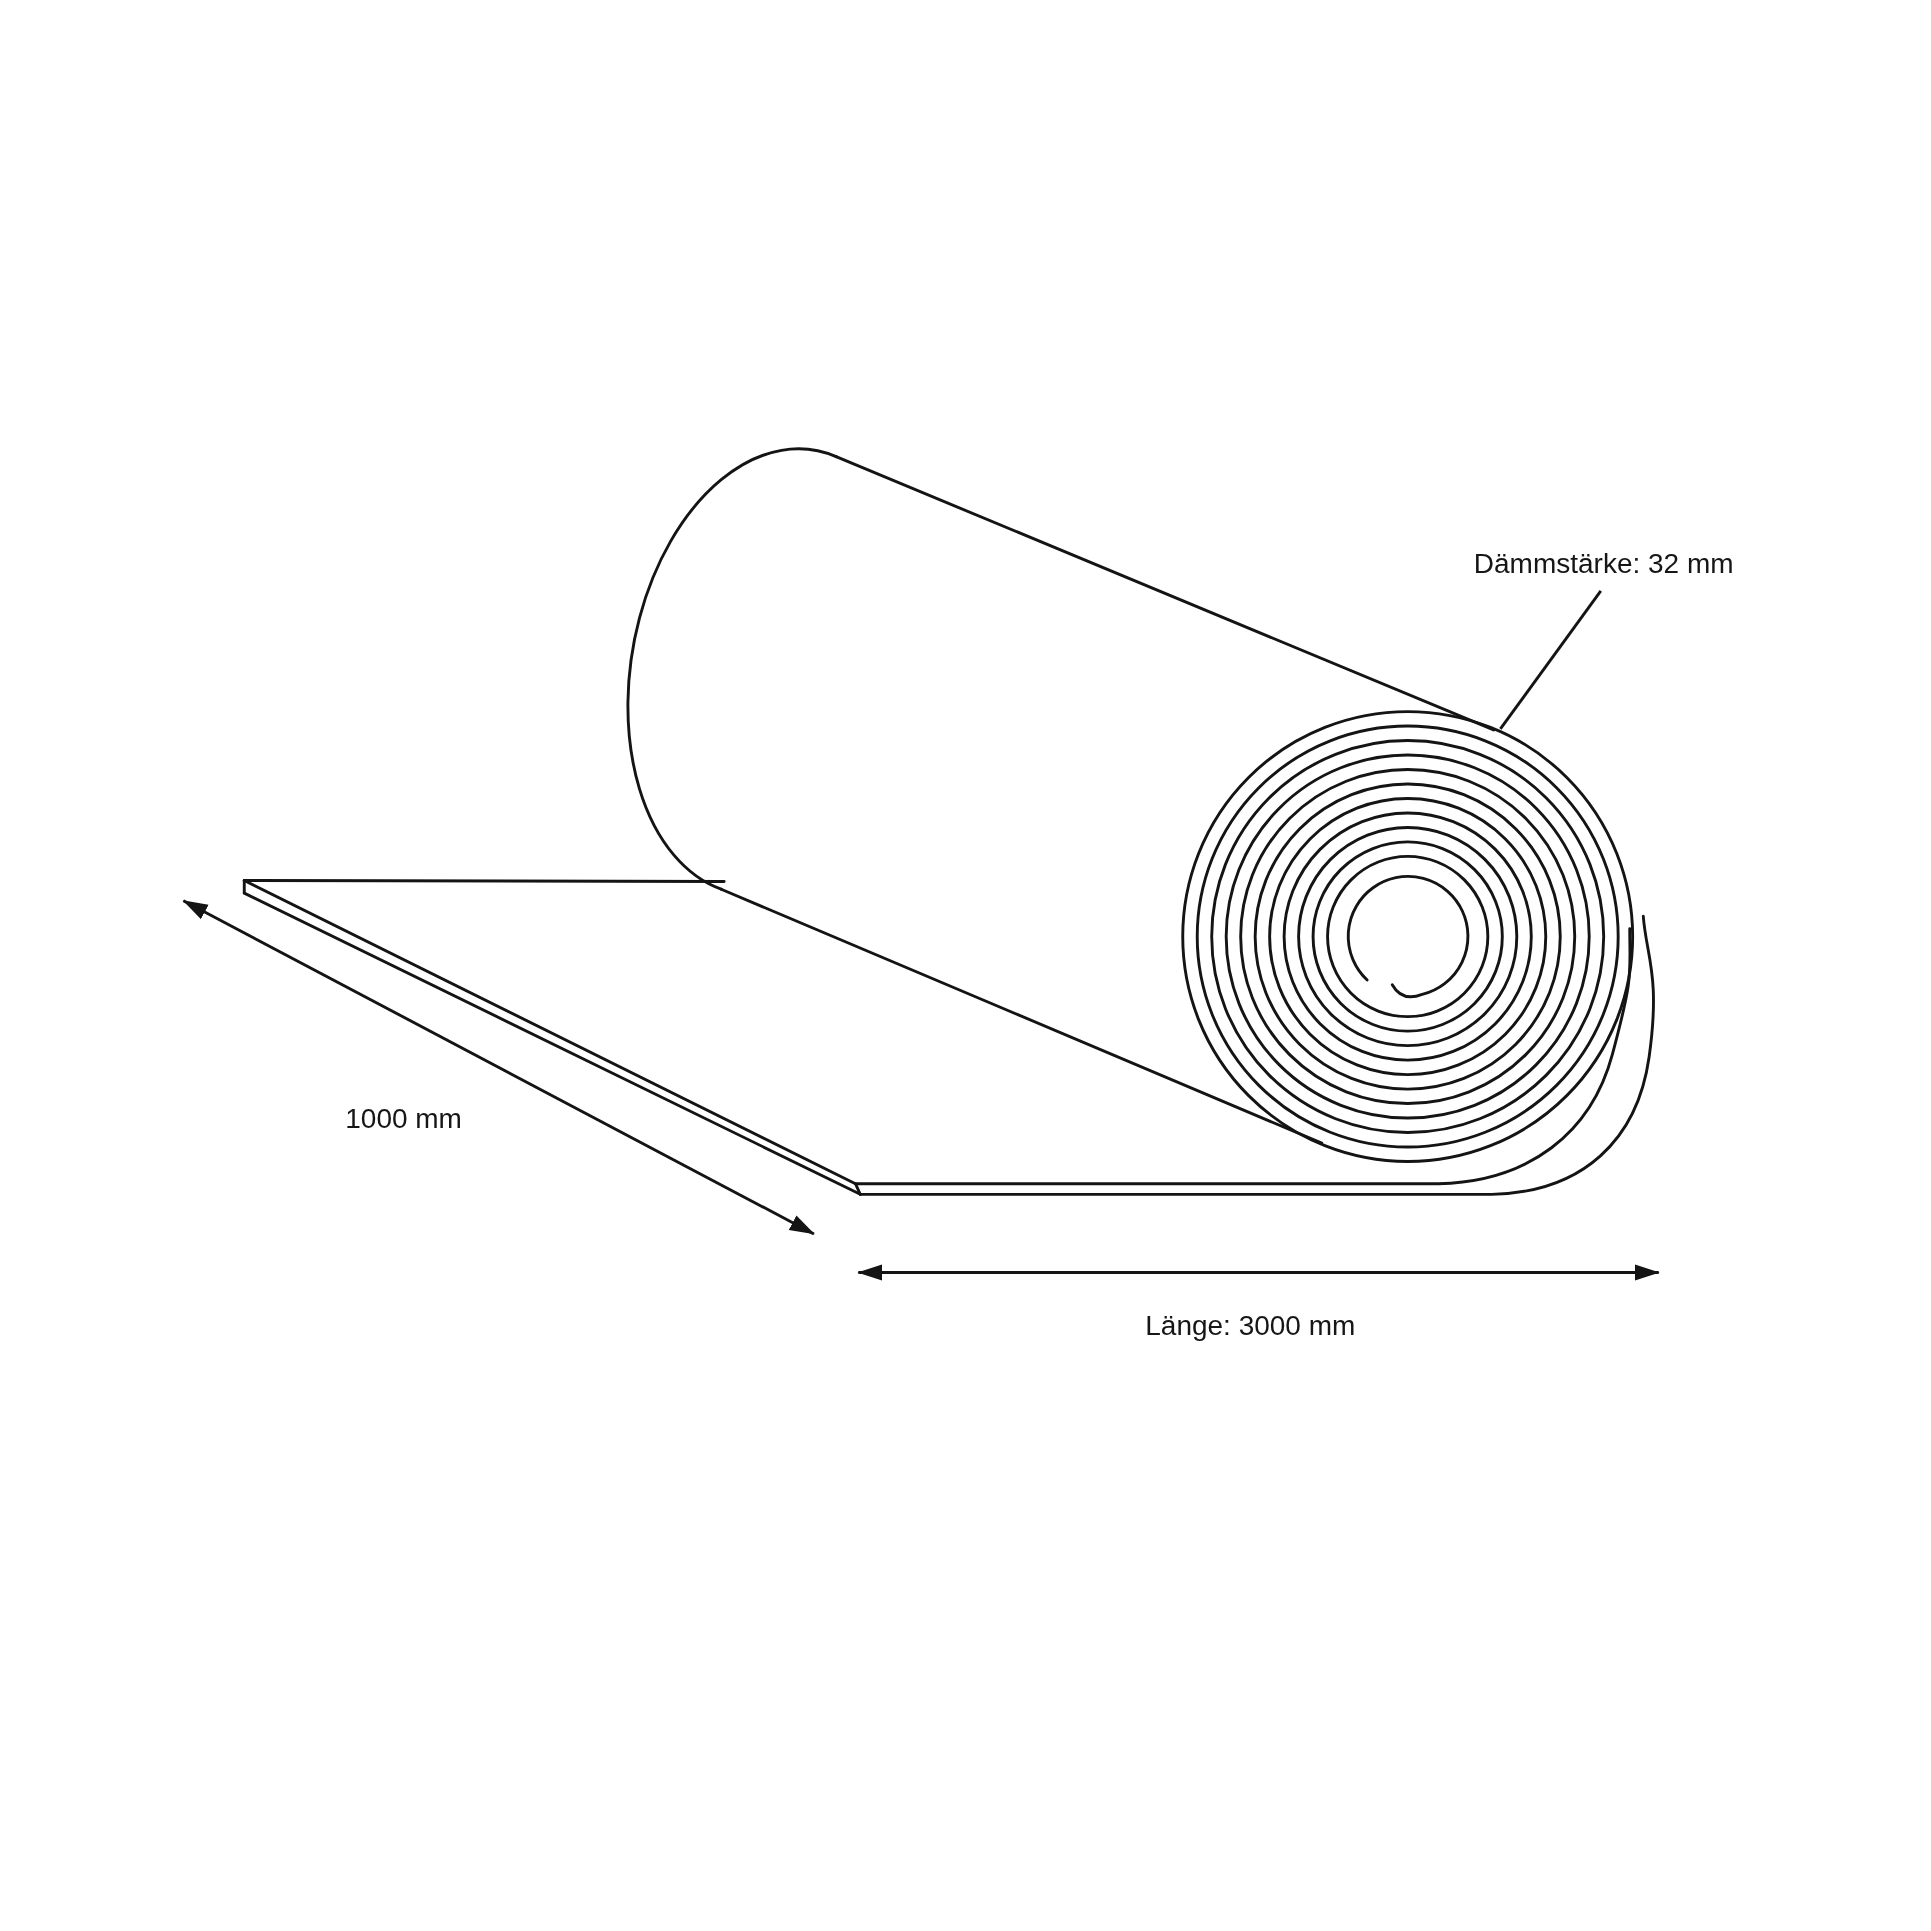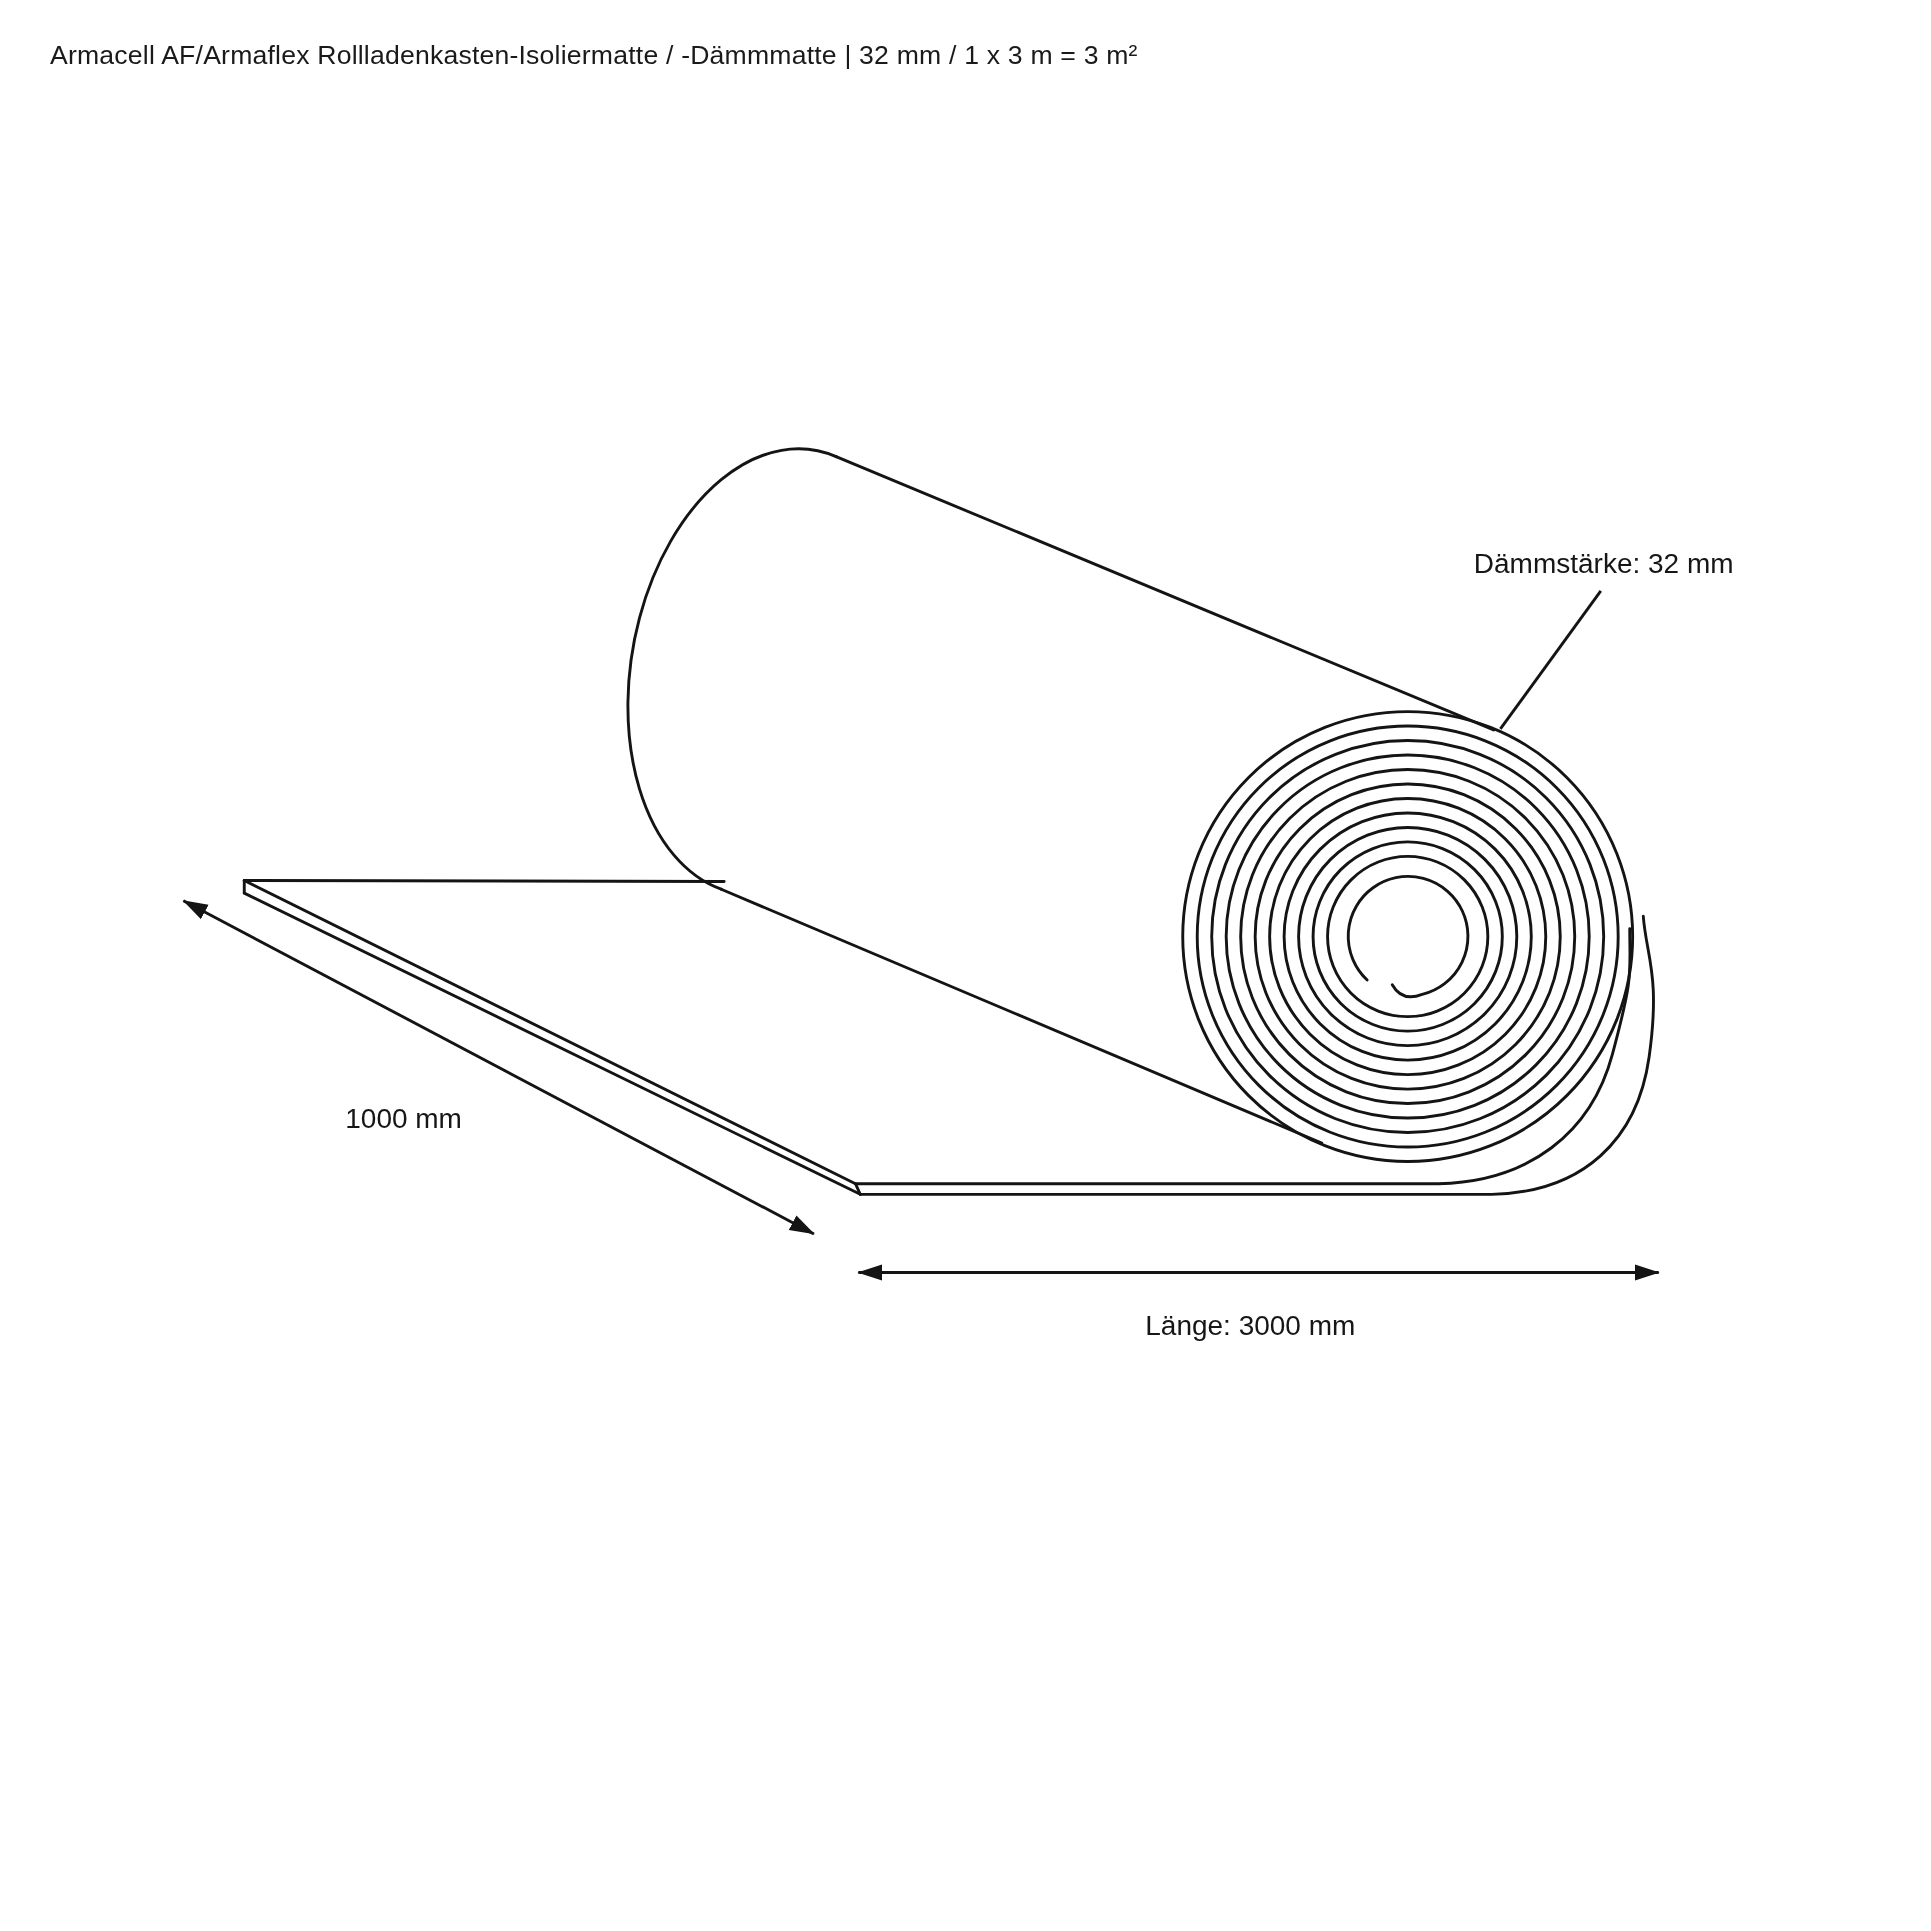--- a/index.html
+++ b/index.html
@@ -56,7 +56,6 @@
 
 <div id="stage">
 
-  <div id="product-title">Armacell AF/Armaflex Rollladenkasten-Isoliermatte / -Dämmmatte | 32 mm / 1 x 3 m = 3 m²</div>
 
   <svg id="drawing-svg" viewBox="0 0 2000 2000" xmlns="http://www.w3.org/2000/svg">
 

